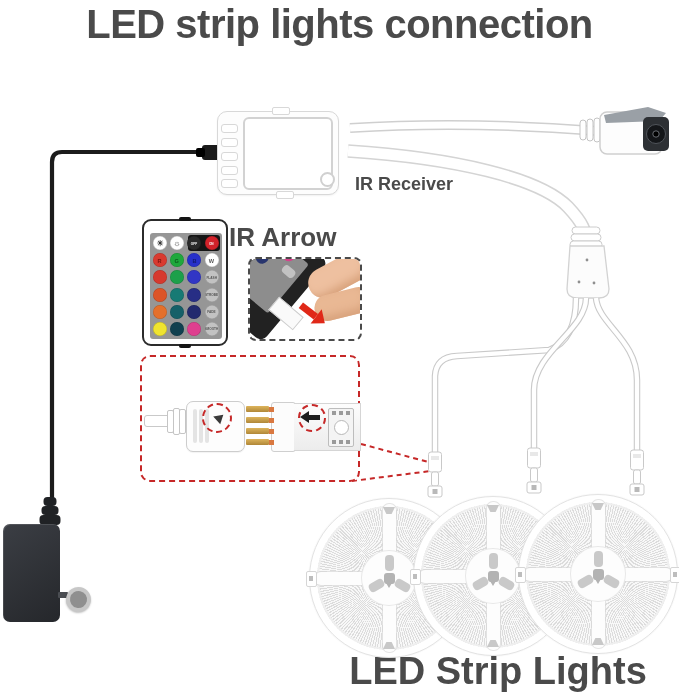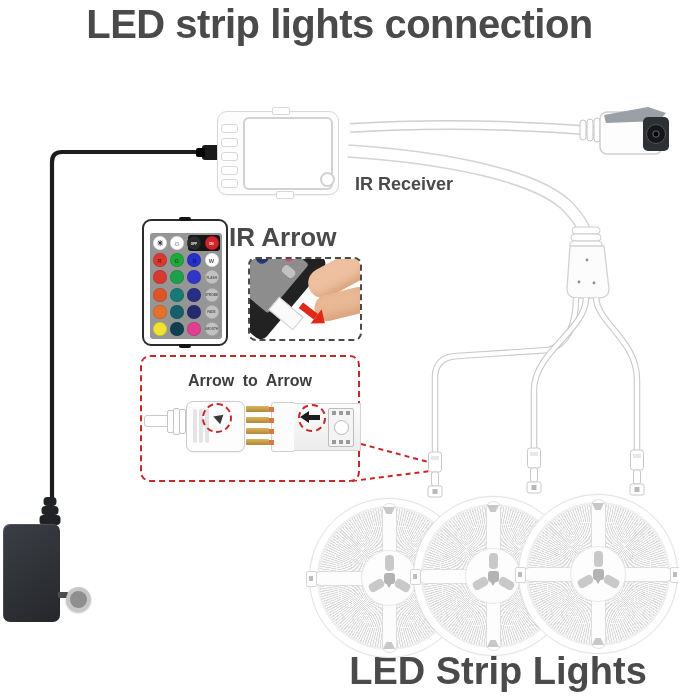--- a/index.html
+++ b/index.html
@@ -294,7 +294,6 @@
   </div>
 
   <div class="abs arrow-box">
-    <div class="abs lbl-arrow">Arrow to Arrow</div>
     <div class="abs aa-cable"></div>
     <div class="abs aa-rib" style="left:25px;top:53px;height:21px"></div>
     <div class="abs aa-rib" style="left:31px;top:51px;height:25px"></div>

